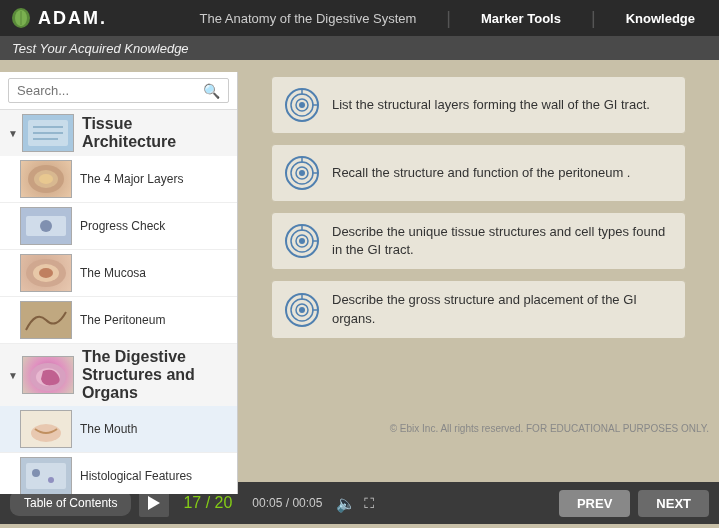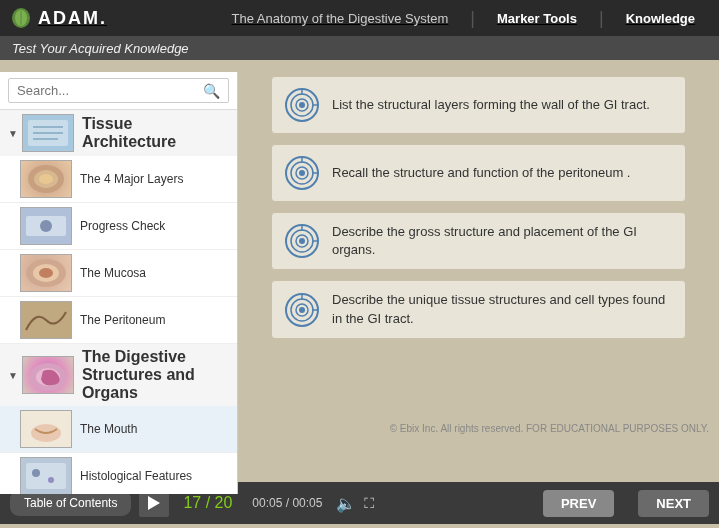--- a/index.html
+++ b/index.html
@@ -20,7 +20,6 @@
       align-items: center;
       justify-content: space-between;
       padding: 0 10px;
-      text-decoration: underline;
     }
     #logo {
       display: flex;

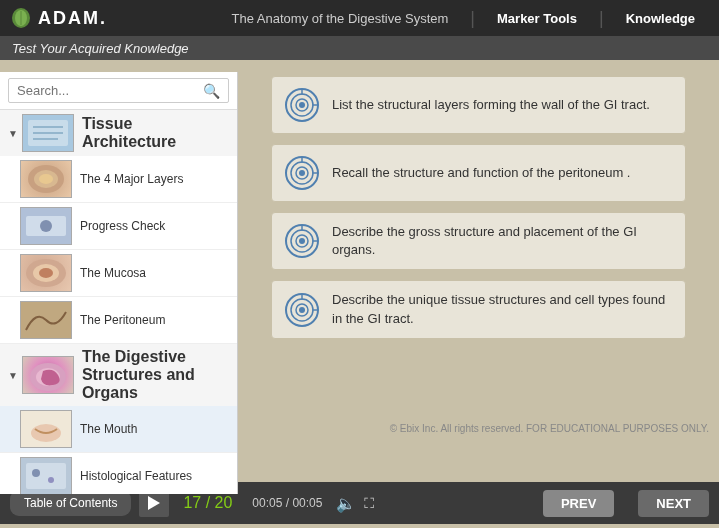--- a/index.html
+++ b/index.html
@@ -39,7 +39,7 @@
     #header-nav {
       display: flex;
       align-items: center;
-      gap: 8px;
+      gap: 16px;
     }
     .header-title {
       color: #ccc;

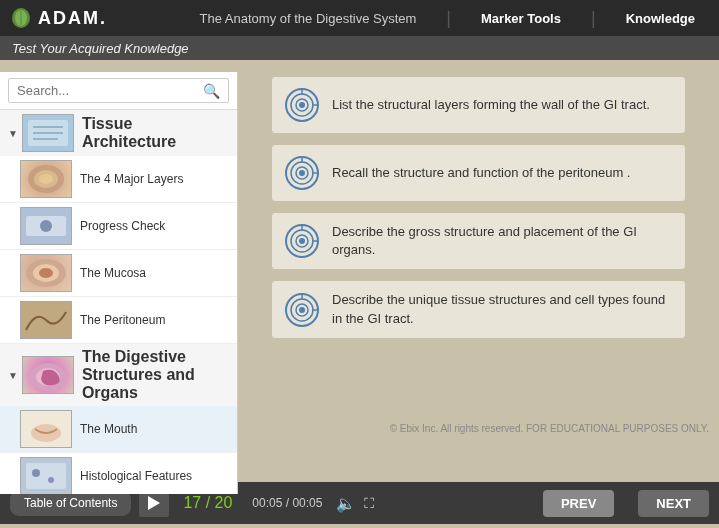--- a/index.html
+++ b/index.html
@@ -486,7 +486,7 @@
         <line x1="18" y1="2" x2="18" y2="8" stroke="#5080b0" stroke-width="1.5"></line>
         <line x1="34" y1="18" x2="28" y2="18" stroke="#5080b0" stroke-width="1.5"></line>
       </svg>
-      <span class="obj-text">Describe the gross structure and placement of the GI organs.</span>
+      <span class="obj-text">Describe the unique tissue structures and cell types found in the GI tract.</span>
     </div>
 
     <div class="objective-btn">
@@ -498,7 +498,7 @@
         <line x1="18" y1="2" x2="18" y2="8" stroke="#5080b0" stroke-width="1.5"></line>
         <line x1="34" y1="18" x2="28" y2="18" stroke="#5080b0" stroke-width="1.5"></line>
       </svg>
-      <span class="obj-text">Describe the unique tissue structures and cell types found in the GI tract.</span>
+      <span class="obj-text">Describe the gross structure and placement of the GI organs.</span>
     </div>
   </div>
 

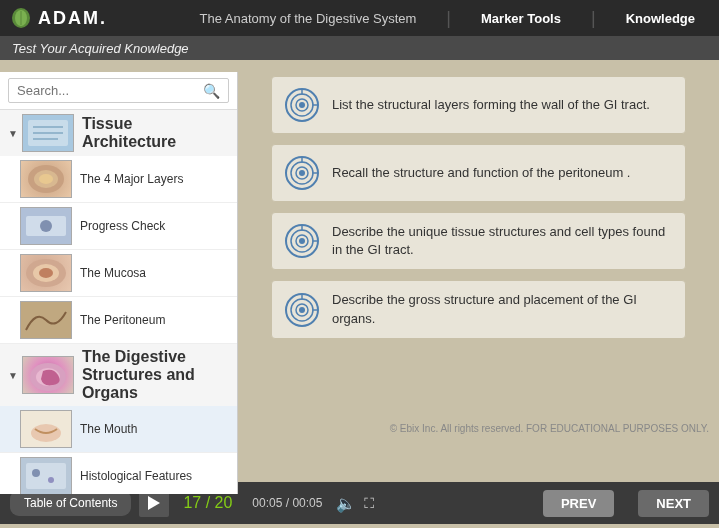--- a/index.html
+++ b/index.html
@@ -308,7 +308,7 @@
       font-weight: bold;
       cursor: pointer;
       border-radius: 4px;
-      margin-left: 16px;
+      margin-left: 0;
     }
 
     #copyright {

